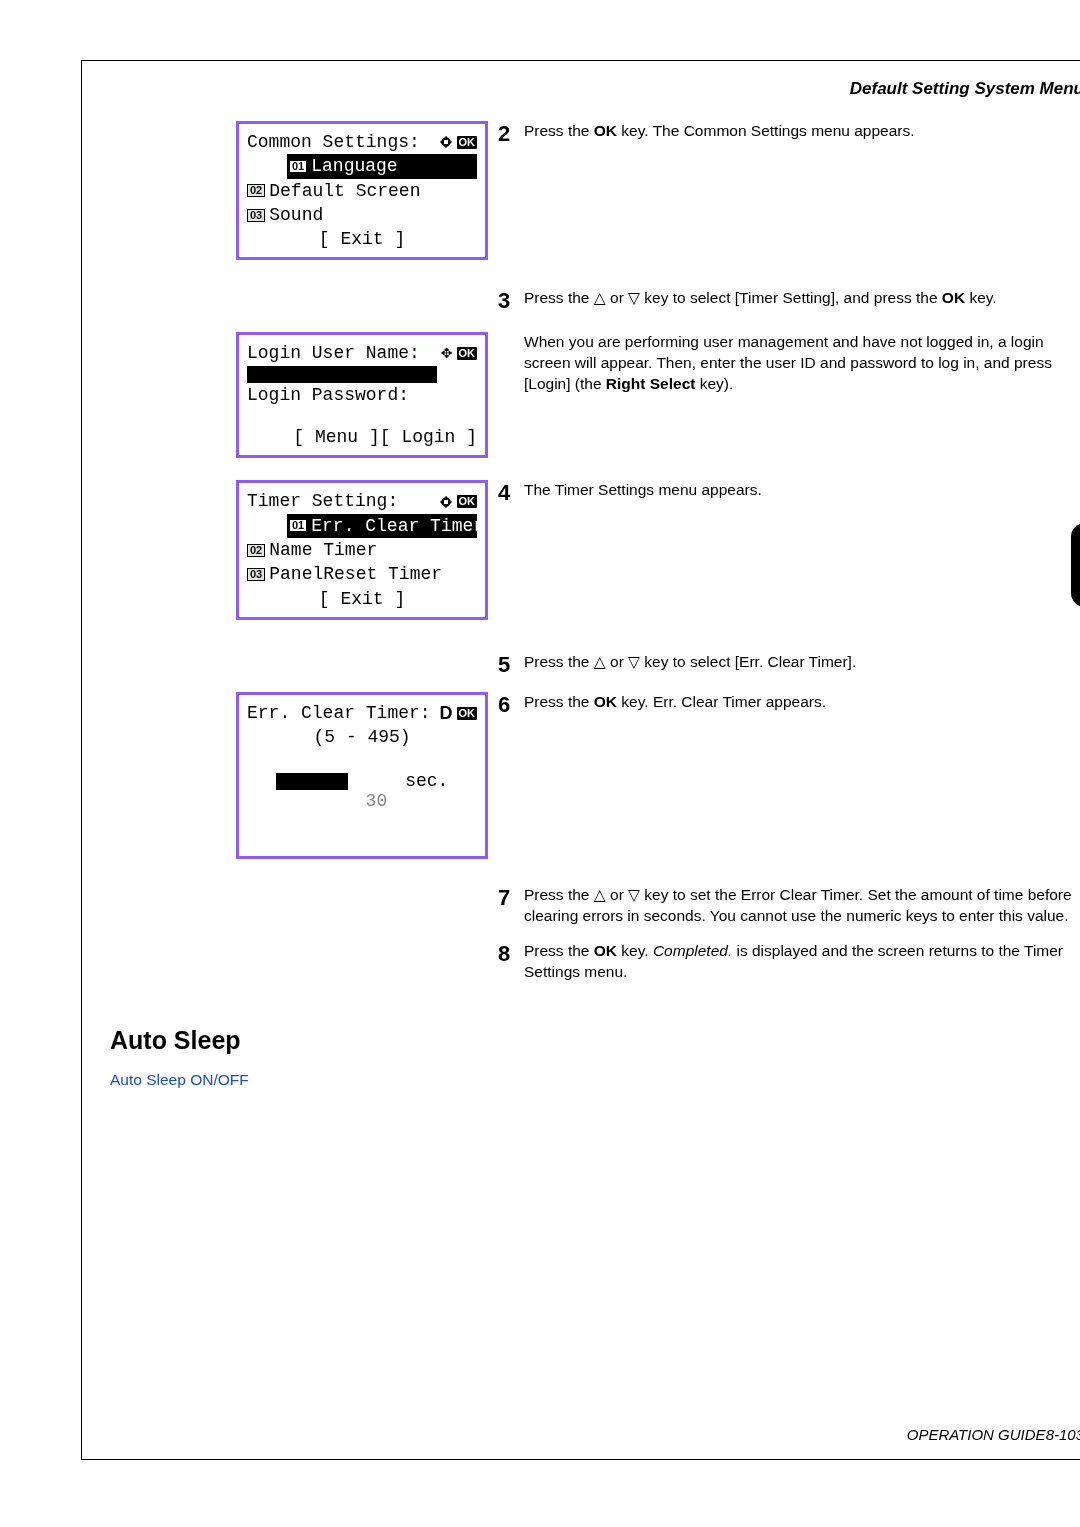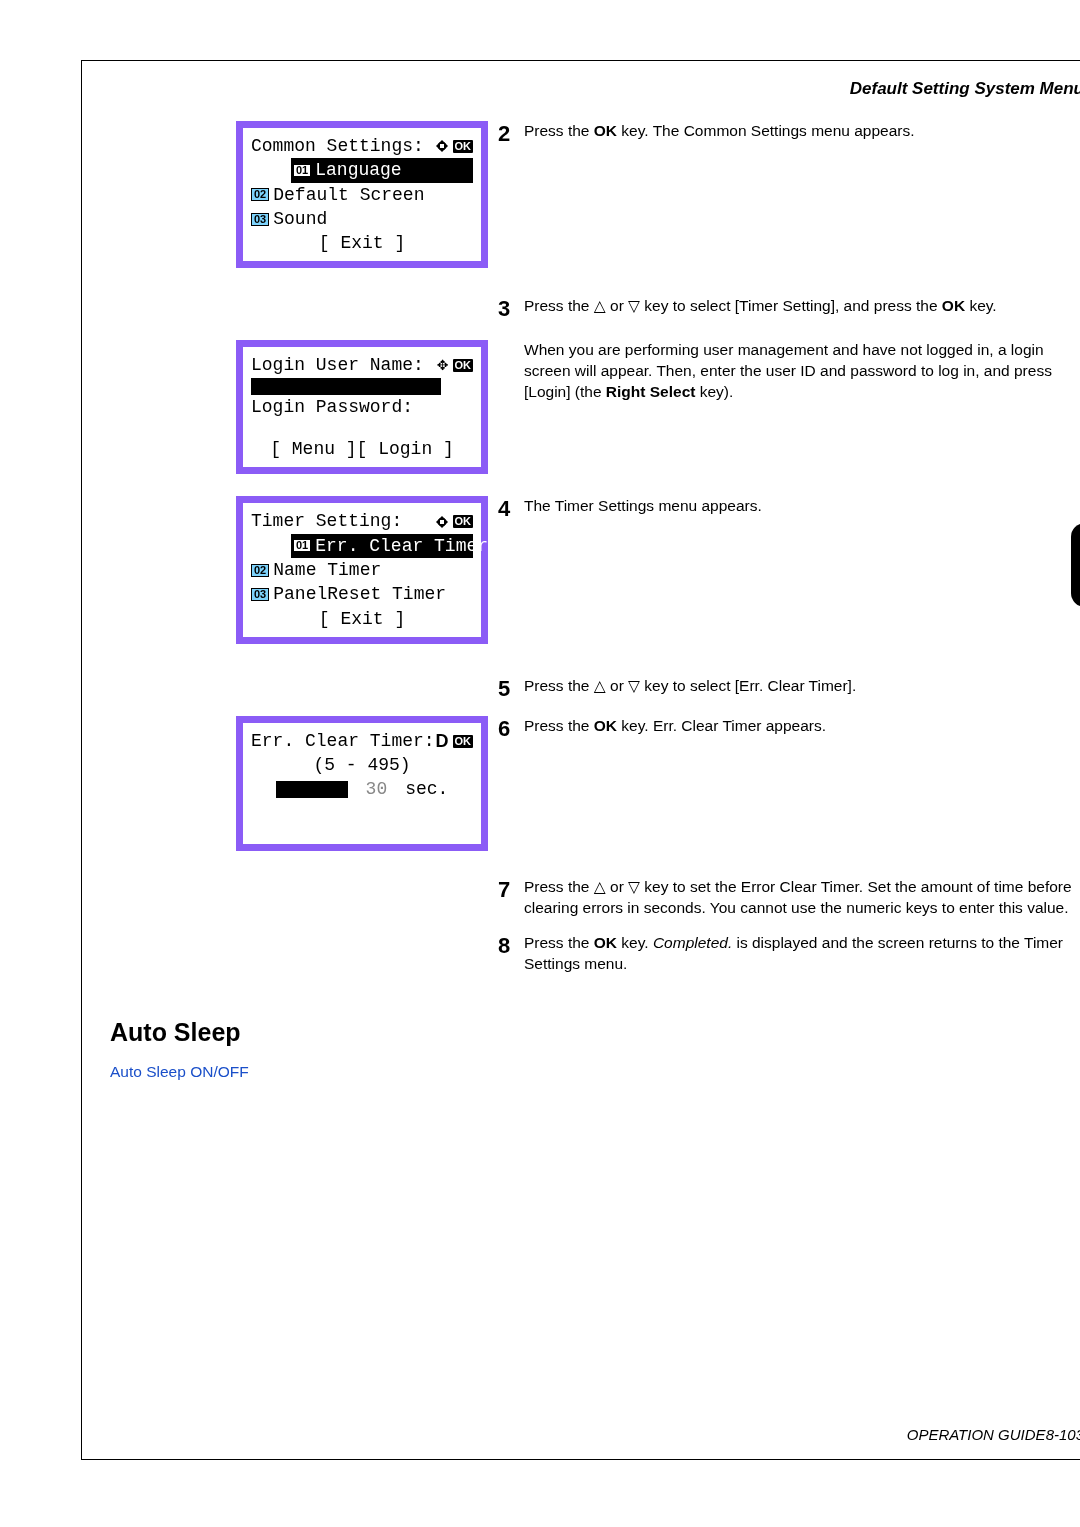--- a/index.html
+++ b/index.html
@@ -31,7 +31,7 @@
   .left-col { width: 380px; flex-shrink: 0; }
   .right-col { flex: 1; padding-left: 8px; }
   .lcd {
-    border: 7px solid #8b5cf6;
+    border: 3px solid #8b5cf6;
     width: 252px;
     margin-left: 126px;
     font-family: "Courier New", monospace;

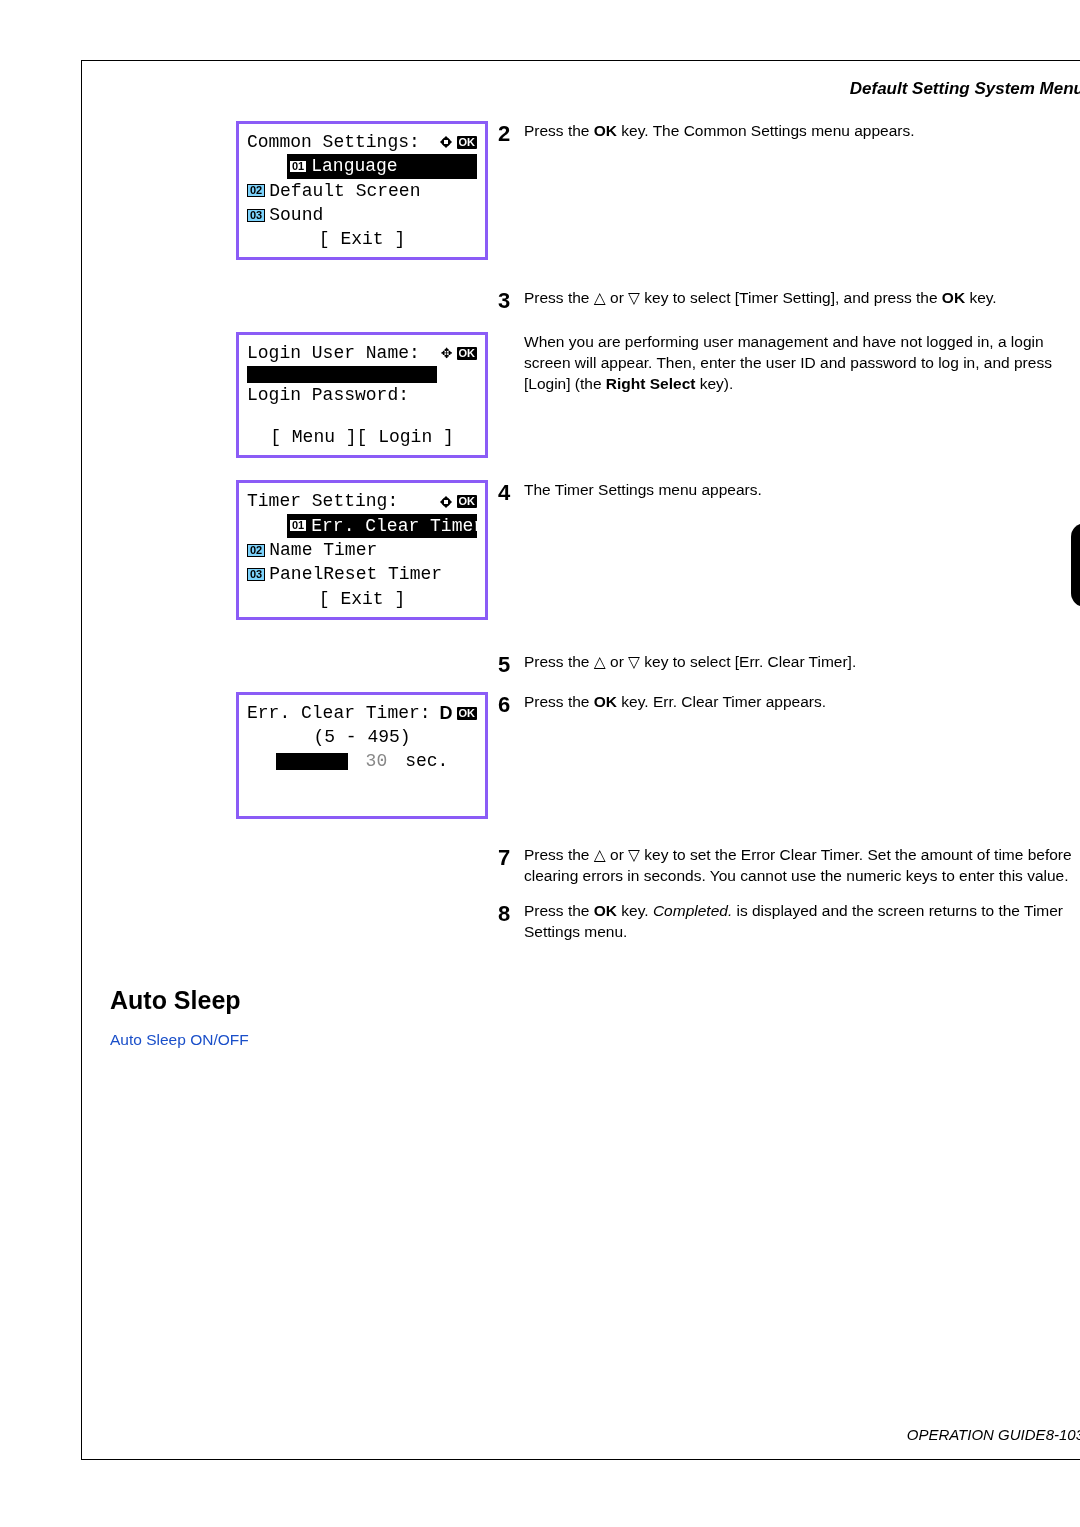--- a/index.html
+++ b/index.html
@@ -49,7 +49,7 @@
     padding: 0 2px;
     line-height: 1;
     margin-right: 4px;
-    background: #7dd3fc;
+    background: #e5e5e5;
     color: #000;
     font-family: Arial, sans-serif;
   }

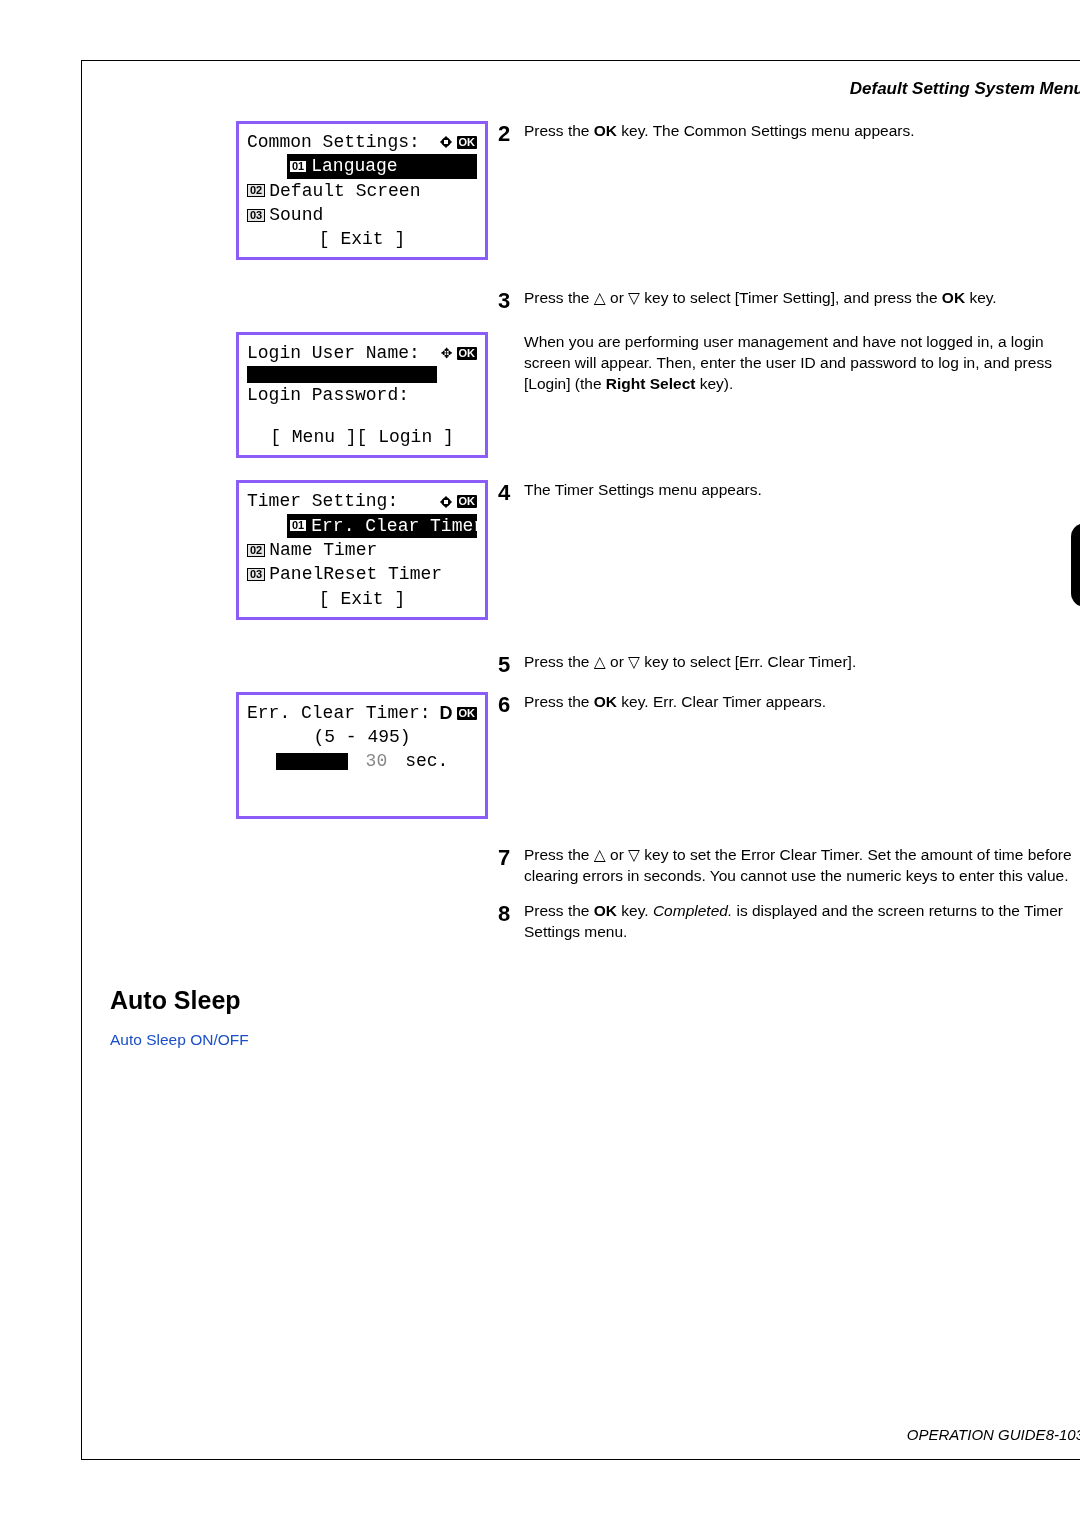--- a/index.html
+++ b/index.html
@@ -56,7 +56,7 @@
   .lcd .sel { background: #000; color: #fff; padding: 0 2px; margin-left: 40px; }
   .lcd .sel .num-badge { background: #fff; color:#000; }
   .lcd .footer-row { display:flex; justify-content: center; white-space: nowrap; }
-  .lcd .footer-row.split { justify-content: center; }
+  .lcd .footer-row.split { justify-content: flex-end; }
   .icons { display:inline-flex; align-items:center; gap:4px; }
   .ok-badge {
     display:inline-block;

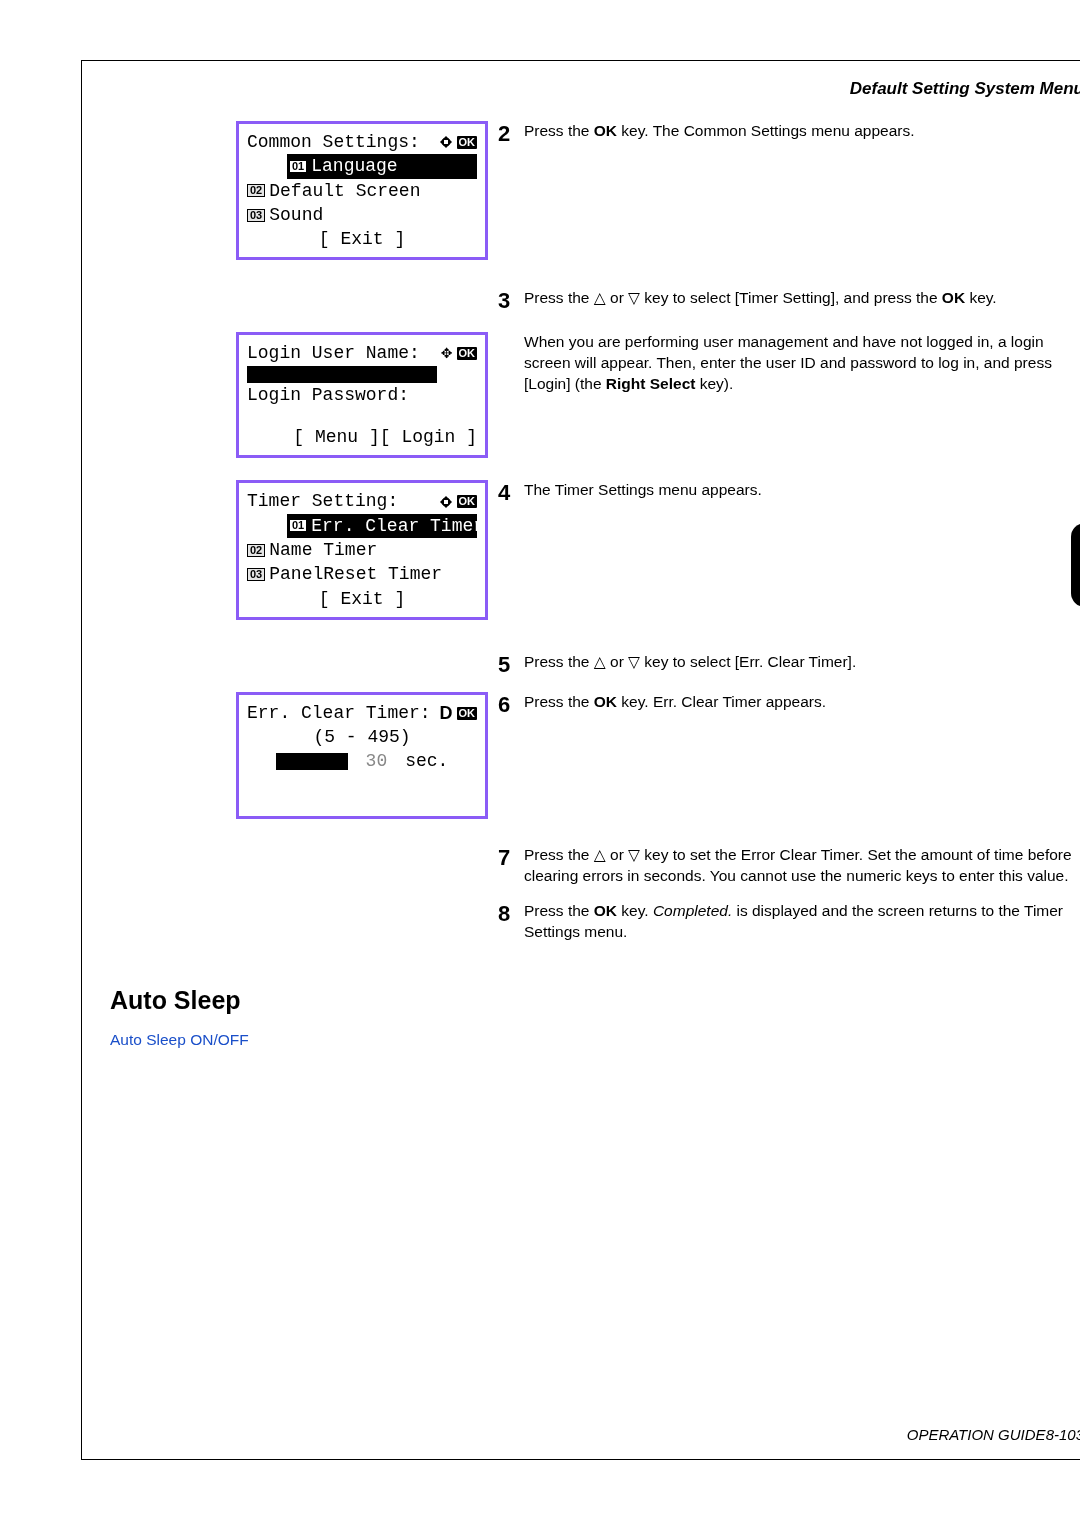--- a/index.html
+++ b/index.html
@@ -295,7 +295,7 @@
         <div class="item-row" style="justify-content:center;">(5 - 495)</div>
         <div class="sec-row">
           <span class="black-box num"></span>
-            <span style="color:#888;padding:0 18px;">30</span>
+            <span style="color:#888;padding:0 18px;margin-top:40px;">30</span>
             <span>sec.</span>
         </div>
         <div style="height:36px;"></div>

